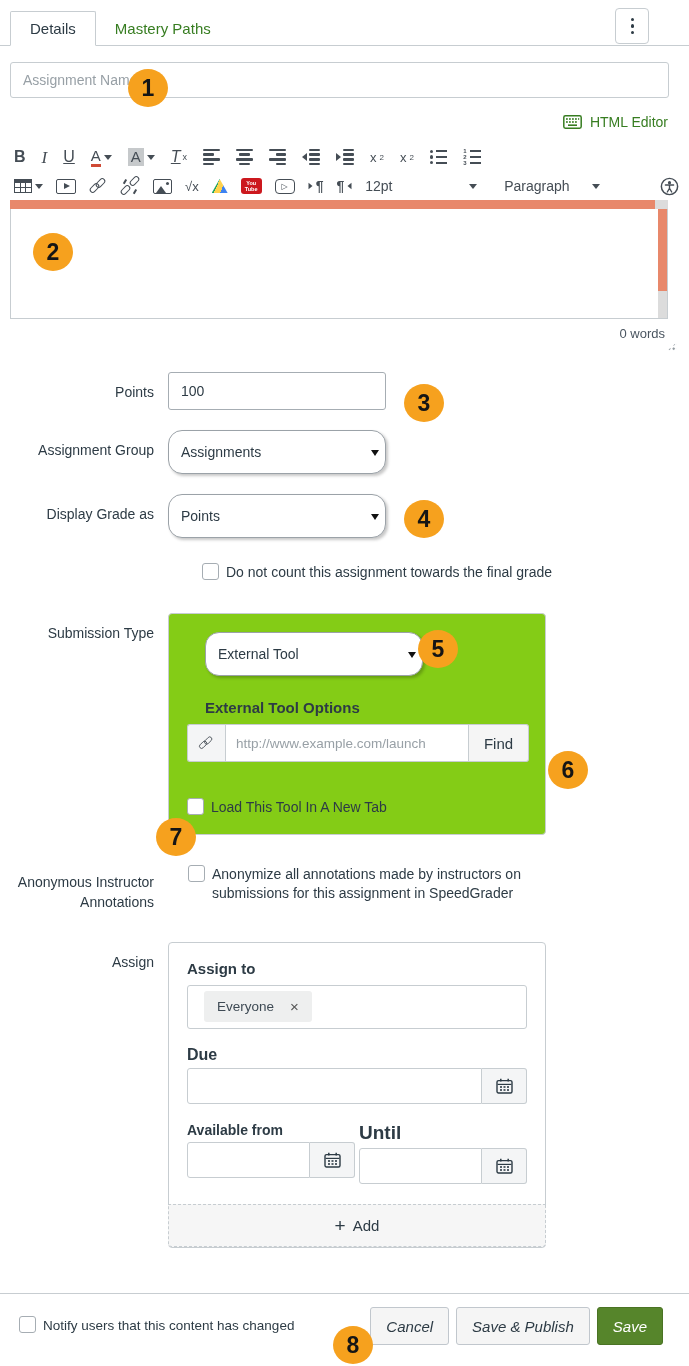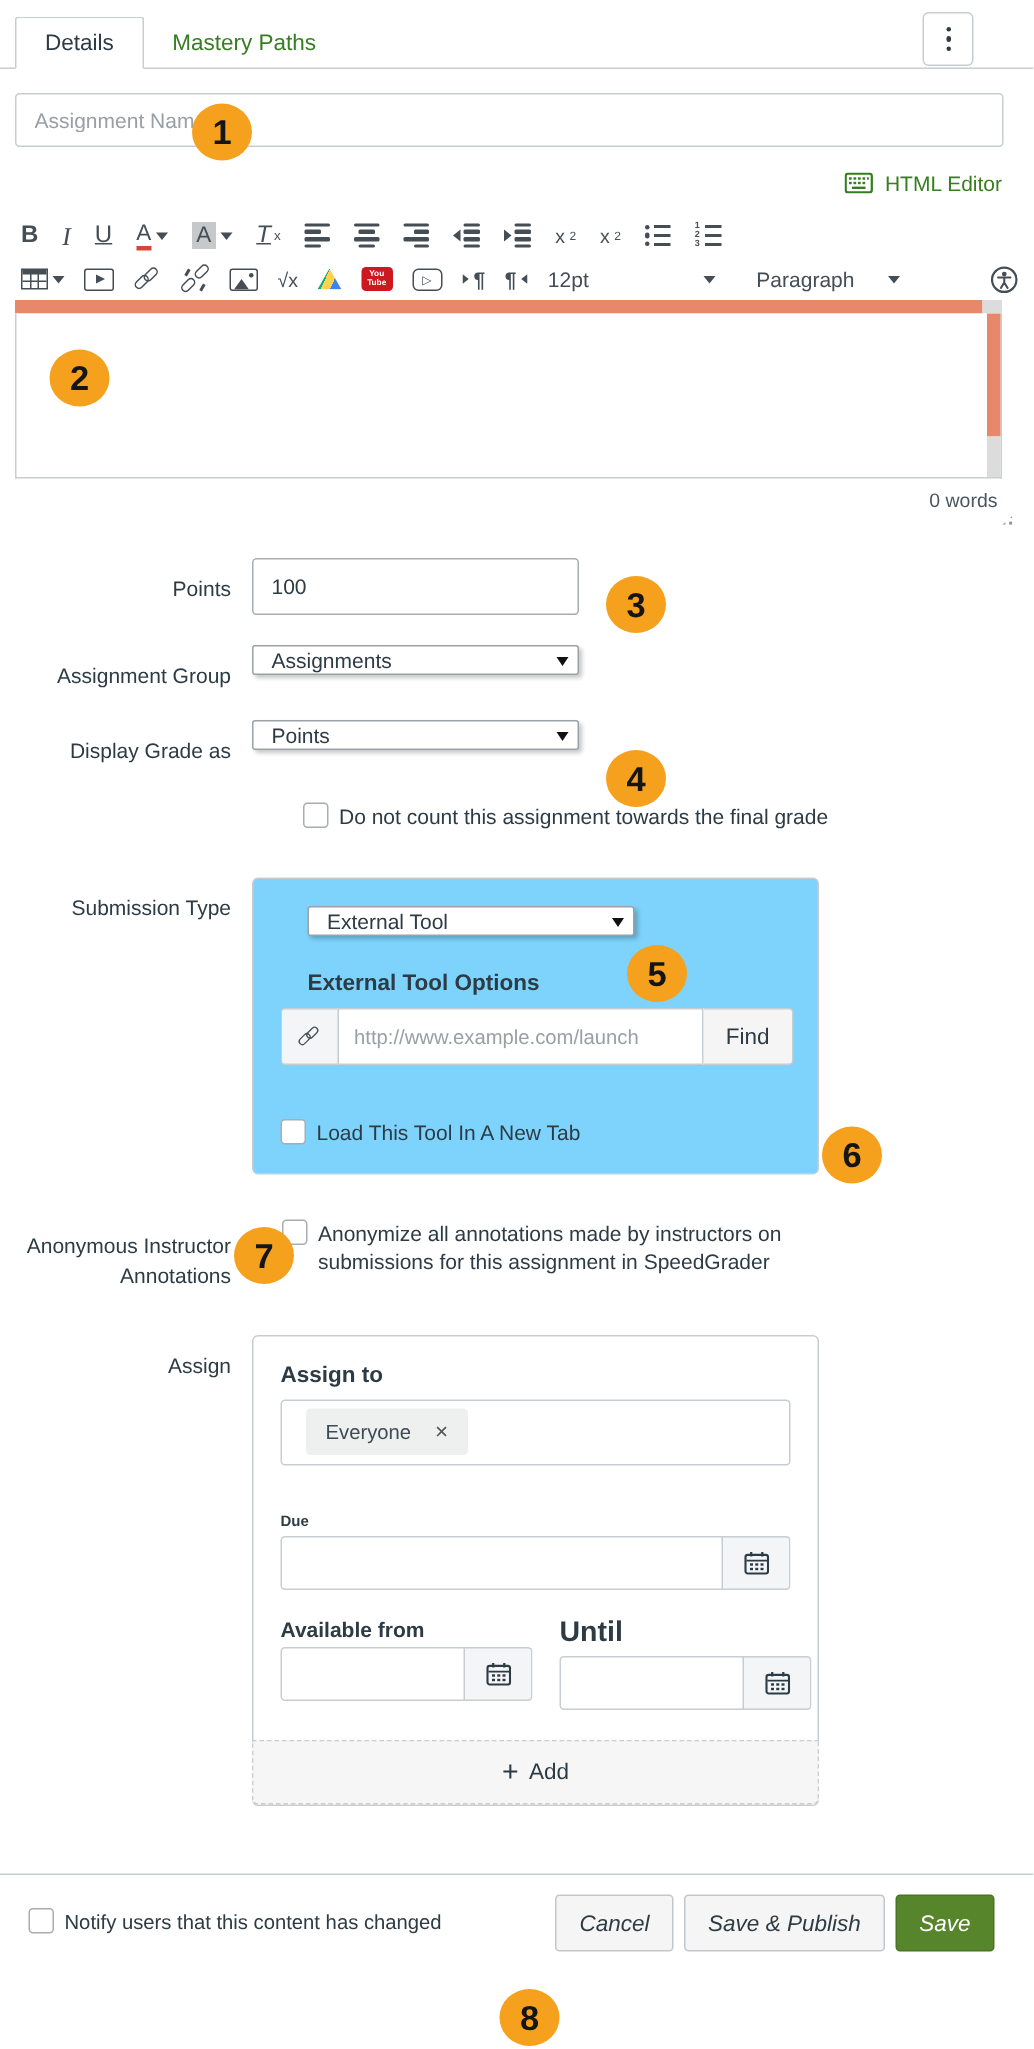--- a/index.html
+++ b/index.html
@@ -125,7 +125,7 @@
   .ti { border:1px solid #A6ADB3; border-radius:3px; height:38px; padding:0 12px; font-size:14px;
     font-family:inherit; color:#2D3B45; }
   .ti-points { width:218px; }
-  .sel { position:relative; width:218px; height:20px; border:1px solid #9BA2A8; border-radius:2px;
+  .sel { position:relative; width:218px; height:44px; border:1px solid #9BA2A8; border-radius:14px;
     background:#fff; box-shadow:2px 2px 3px rgba(0,0,0,.22); display:flex; align-items:center;
     padding:0 26px 0 12px; font-size:14px; cursor:pointer; }
   .sel::after { content:""; position:absolute; right:6px; top:50%; margin-top:-2px;

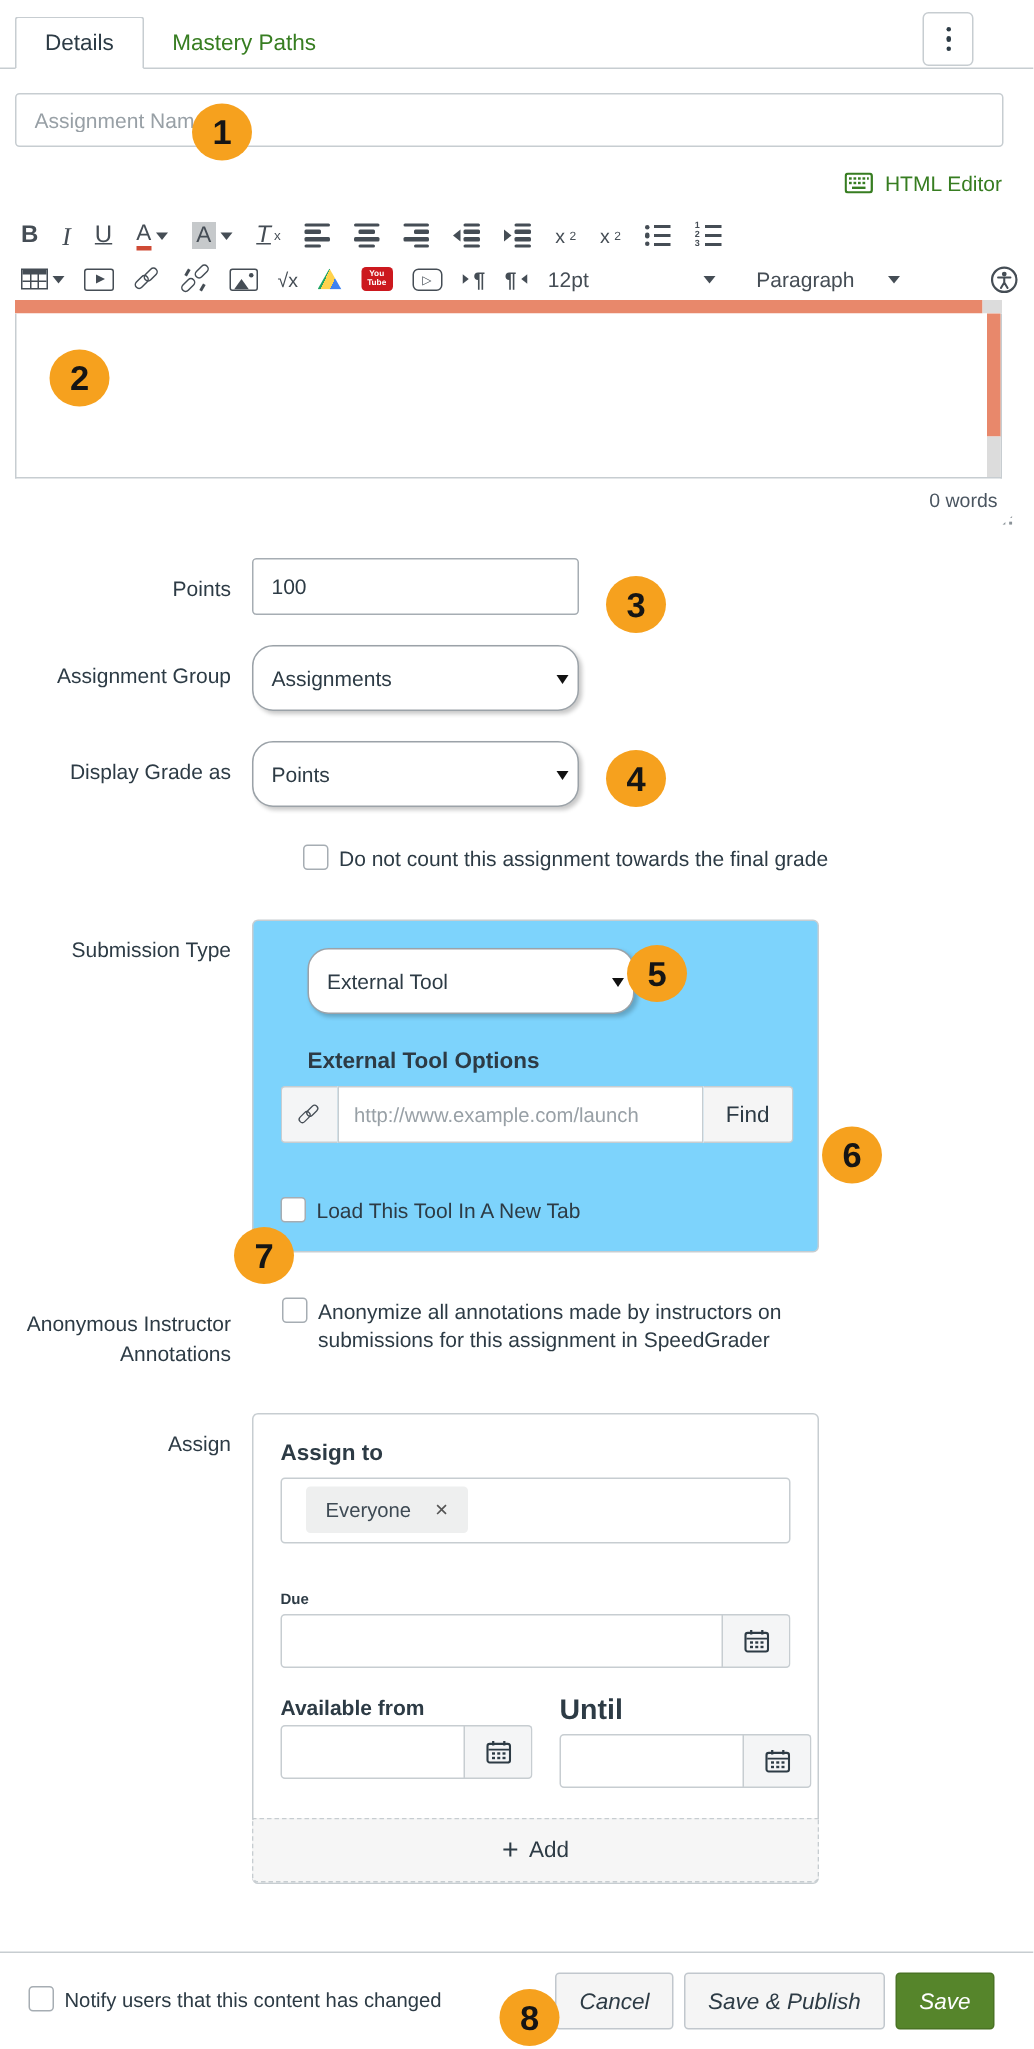--- a/index.html
+++ b/index.html
@@ -134,7 +134,7 @@
   .cb { width:17px; height:17px; border:1px solid #A6ADB3; border-radius:3px; background:#fff; flex:none; margin-top:0; }
   .omit-row { margin:25px 0 0 202px; height:18px; }
   .row-sub { margin-top:32px; margin-bottom:0; }
-  .gbox { margin-left:0; width:378px; border:1px solid #C7CDD1; border-radius:4px; padding:18px; background:#7dd3fc; }
+  .gbox { margin-left:0; width:378px; border:1px solid #C7CDD1; border-radius:4px; padding:18px; background:#84cc16; }
   .gbox .sel { margin-left:18px; width:218px; }
   .subhead { font-weight:bold; font-size:15px; margin-top:23px; padding-left:18px; }
   .urllabel { font-weight:bold; font-size:15px; margin-top:18px; }

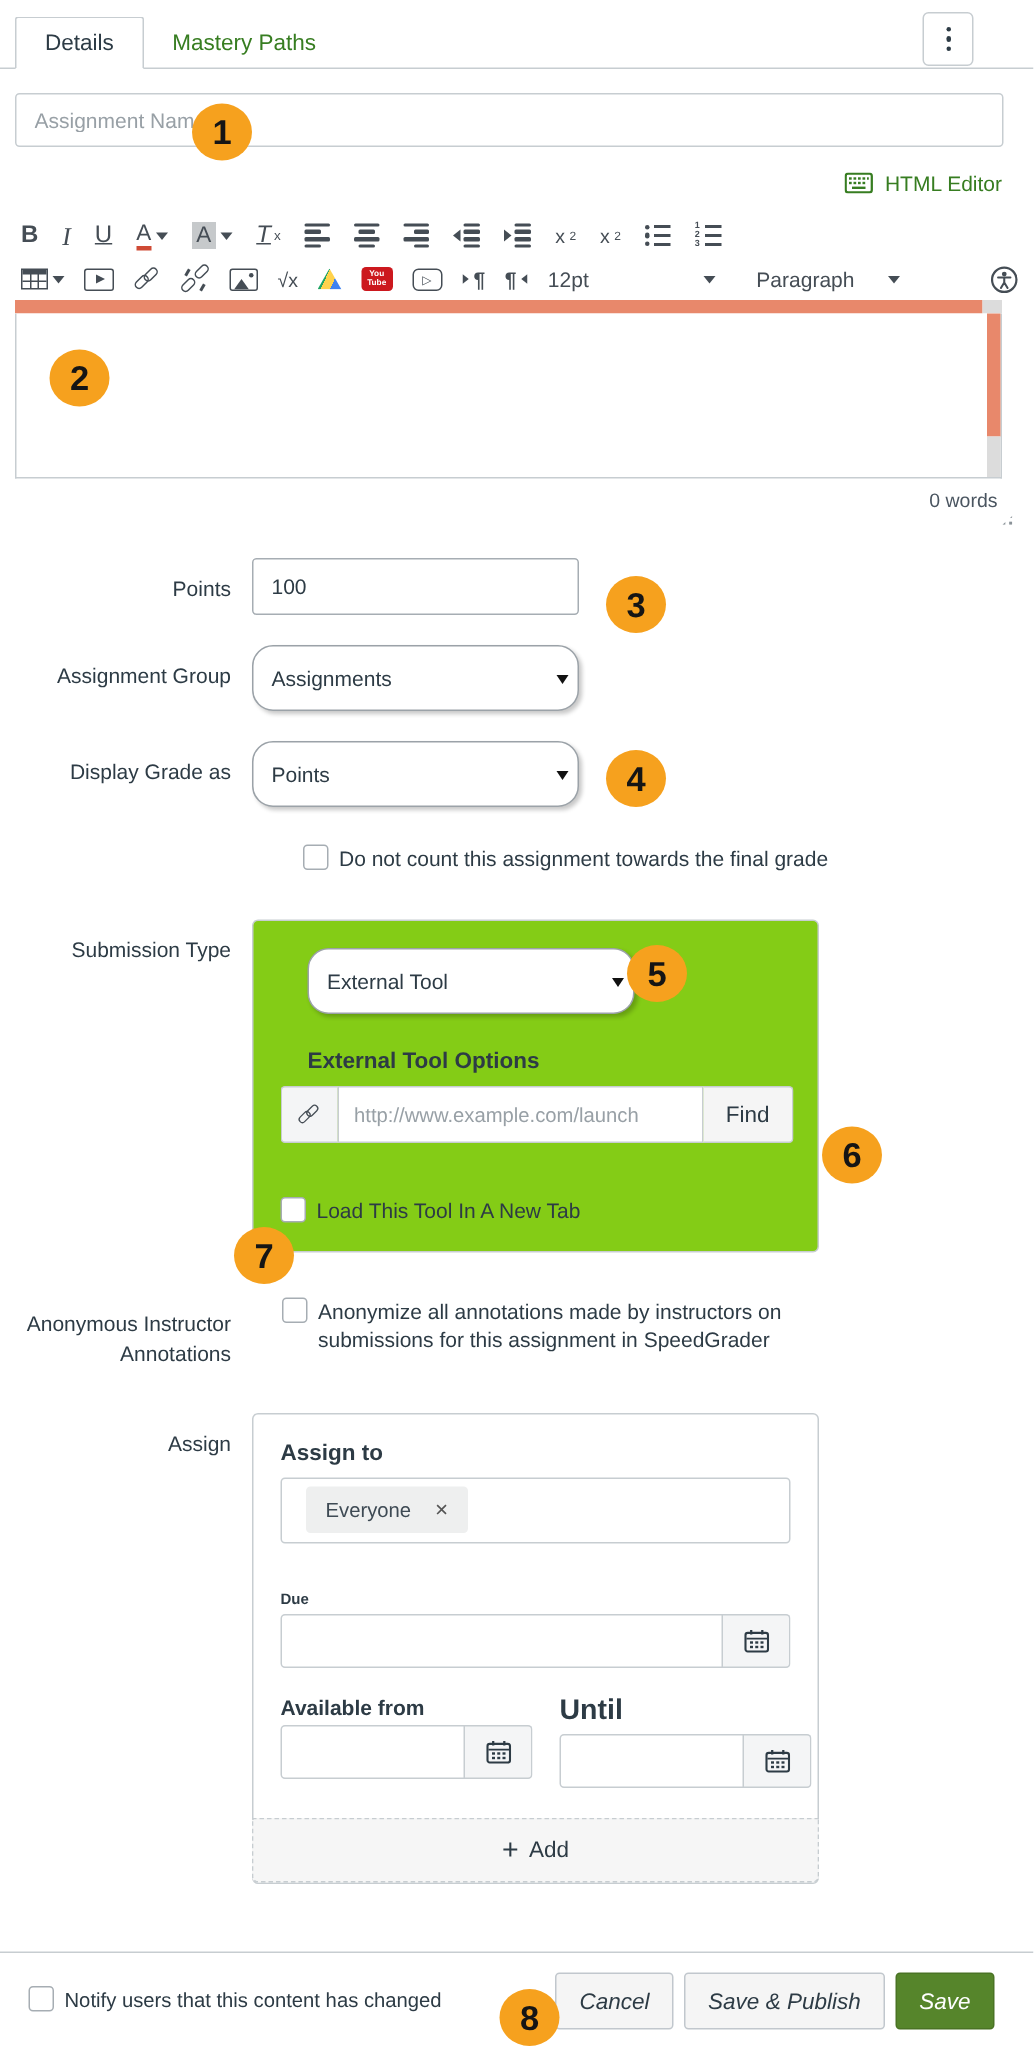--- a/index.html
+++ b/index.html
@@ -155,7 +155,7 @@
   .token { display:inline-flex; align-items:center; gap:16px; background:#EEEFEF; border-radius:3px;
     padding:8px 13px; font-size:13.5px; color:#3E4A54; cursor:default; }
   .token .x { font-size:15px; line-height:1; color:#555; cursor:pointer; }
-  .duelabel { font-weight:bold; font-size:10px; margin-top:32px; }
+  .duelabel { font-weight:bold; font-size:16px; margin-top:17px; }
   .dgroup { display:flex; margin-top:4px; height:36px; }
   .dinput { flex:1; border:1px solid #C7CDD1; border-radius:3px 0 0 3px; padding:0 8px;
     font-size:14px; font-family:inherit; min-width:0; }

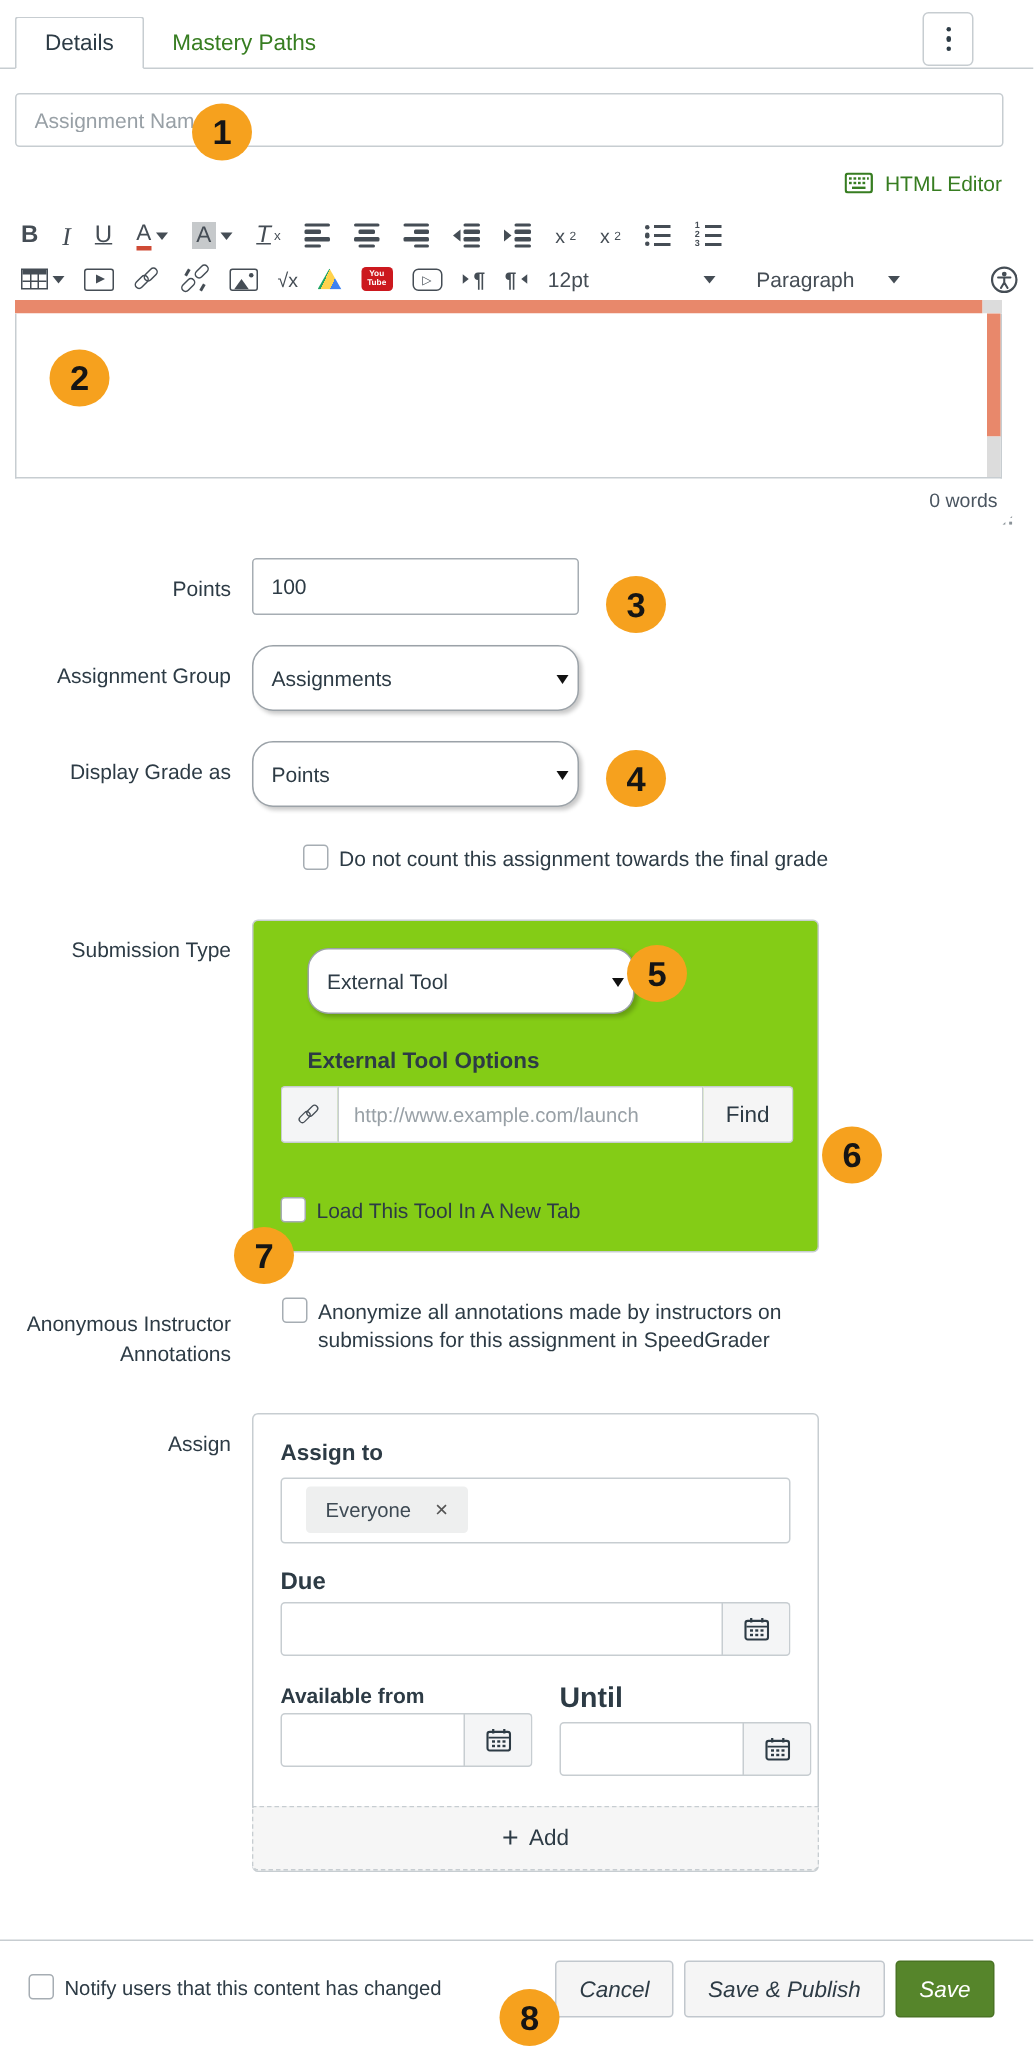--- a/index.html
+++ b/index.html
@@ -161,7 +161,7 @@
     font-size:14px; font-family:inherit; min-width:0; }
   .calbtn { width:45px; background:#F4F5F6; border:1px solid #C7CDD1; border-left:none;
     border-radius:0 3px 3px 0; display:flex; align-items:center; justify-content:center; cursor:pointer; }
-  .cols { display:flex; gap:18px; margin-top:18px; }
+  .cols { display:flex; gap:4px; margin-top:18px; }
   .col { width:168px; }
   .col .dgroup { margin-top:4px; }
   .addbar { margin:20px -19px 0; background:#F6F6F6; border:1px dashed #C7CDD1;

